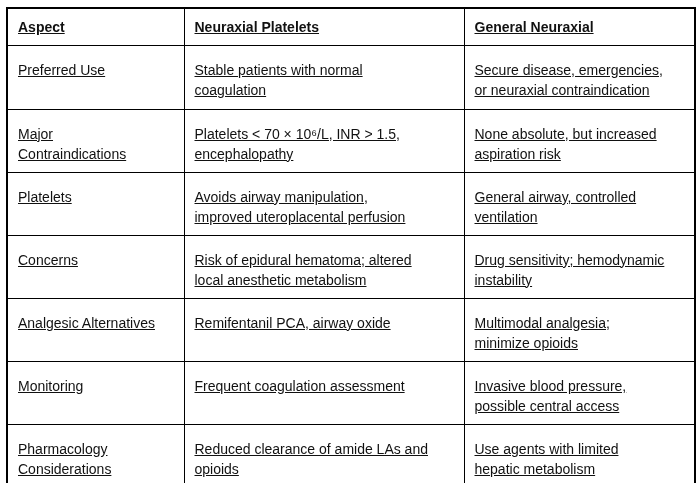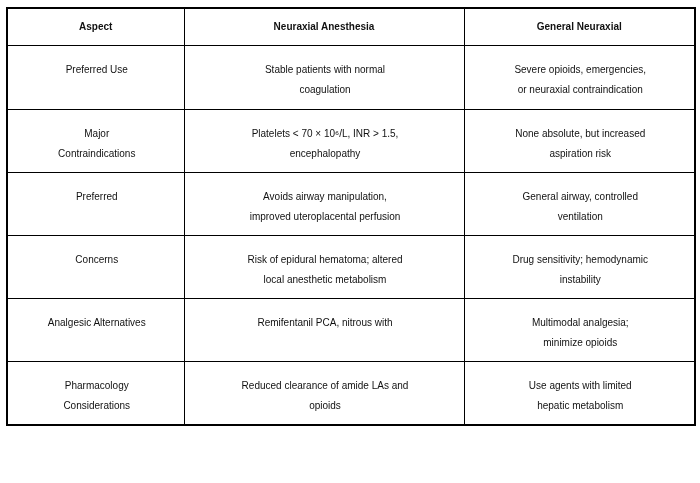--- a/index.html
+++ b/index.html
@@ -30,11 +30,12 @@
   th, td {
     border: 1px solid #000000;
     vertical-align: top;
-    text-align: center;
+    text-align: left;
     box-sizing: border-box;
-    font-size: 10px;
+    font-size: 14px;
     line-height: 20px;
     overflow: hidden;
+    text-decoration: underline;
   }
   th {
     font-weight: bold;

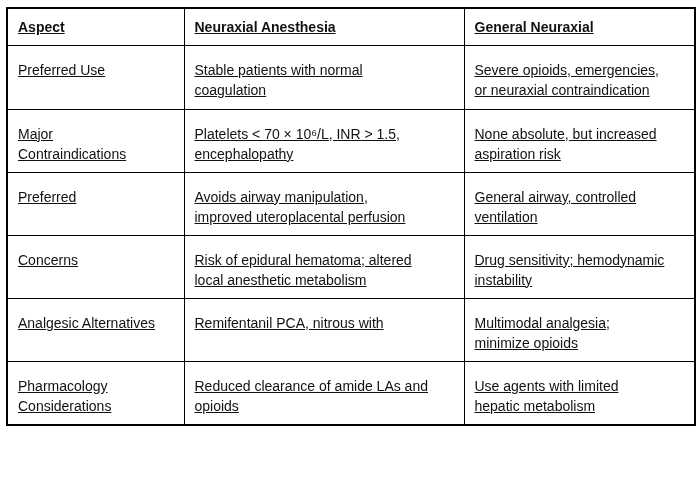--- a/index.html
+++ b/index.html
@@ -61,7 +61,7 @@
     <thead>
       <tr>
         <th>Aspect</th>
-        <th>Neuraxial Anesthesia</th>
+        <th>Neuraxial Platelets</th>
         <th>General Neuraxial</th>
       </tr>
     </thead>

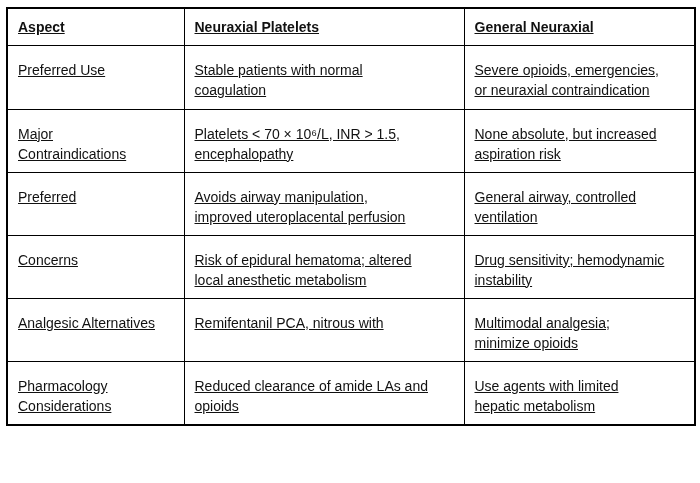--- a/index.html
+++ b/index.html
@@ -70,7 +70,7 @@
     <td>Preferred Use</td>
     <td>Stable patients with normal
 coagulation</td>
-    <td>Severe opioids, emergencies,
+    <td>Secure disease, emergencies,
 or neuraxial contraindication</td>
   </tr>
         <tr style="height: 59px; padding-left: 23px;">

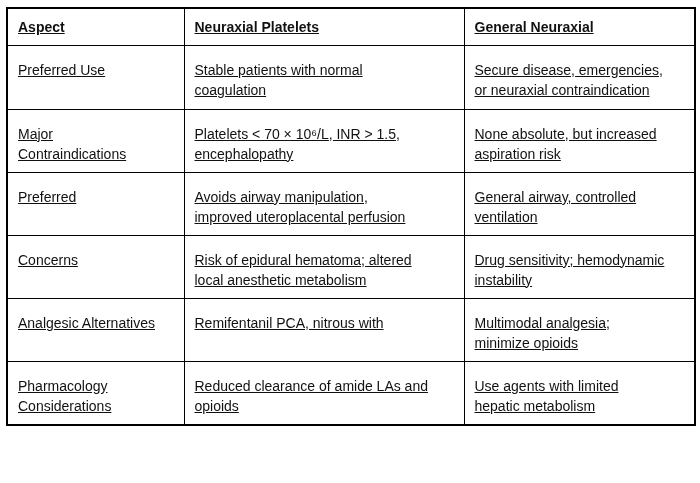--- a/index.html
+++ b/index.html
@@ -82,7 +82,7 @@
 aspiration risk</td>
   </tr>
         <tr style="height: 63px;">
-    <td>Preferred</td>
+    <td>Platelets</td>
     <td>Avoids airway manipulation,
 improved uteroplacental perfusion</td>
     <td>General airway, controlled

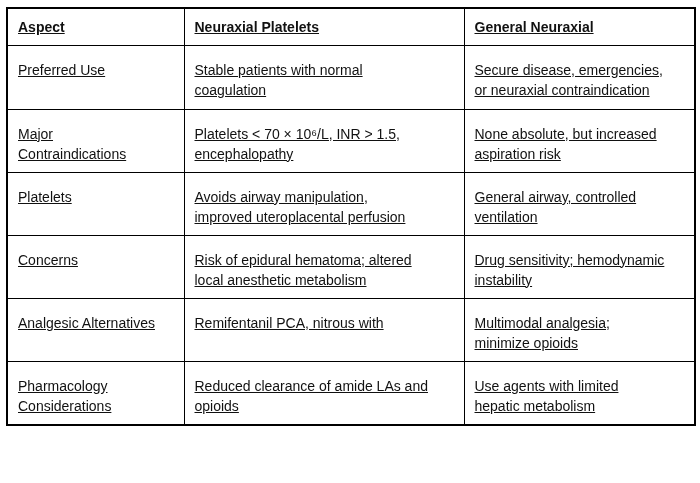--- a/index.html
+++ b/index.html
@@ -97,7 +97,7 @@
   </tr>
         <tr style="height: 62px; padding-left: 48px;">
     <td>Analgesic Alternatives</td>
-    <td>Remifentanil PCA, nitrous with</td>
+    <td>Remifentanil PCA, airway oxide</td>
     <td>Multimodal analgesia;
 minimize opioids</td>
   </tr>

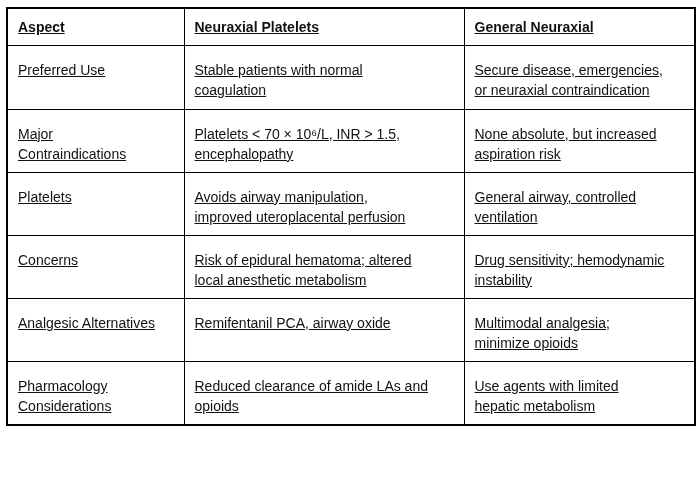--- a/index.html
+++ b/index.html
@@ -101,6 +101,12 @@
     <td>Multimodal analgesia;
 minimize opioids</td>
   </tr>
+        <tr style="height: 60px;">
+    <td>Monitoring</td>
+    <td>Frequent coagulation assessment</td>
+    <td>Invasive blood pressure,
+possible central access</td>
+  </tr>
         <tr style="height: 61px;">
     <td>Pharmacology
 Considerations</td>

